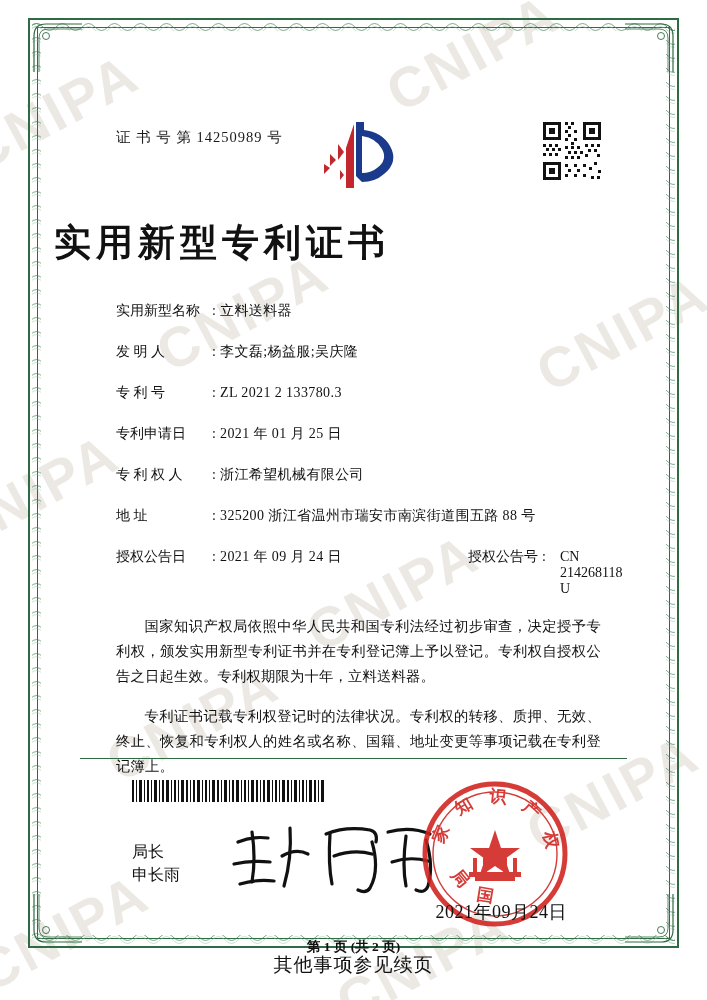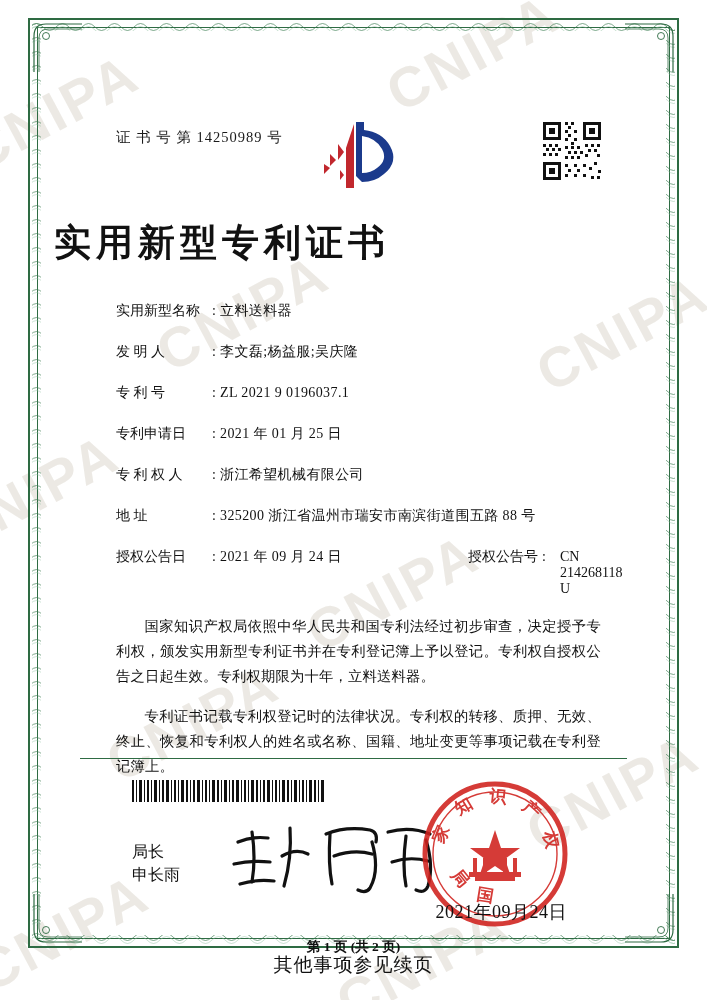--- a/index.html
+++ b/index.html
@@ -409,7 +409,7 @@
       <div class="field-row">
         <div class="field-label">专  利  号</div>
         <div class="field-colon">:</div>
-        <div class="field-value">ZL 2021 9 0196037.1</div>
+        <div class="field-value">ZL 2021 2 133780.3</div>
       </div>
       <div class="field-row">
         <div class="field-label">专利申请日</div>

